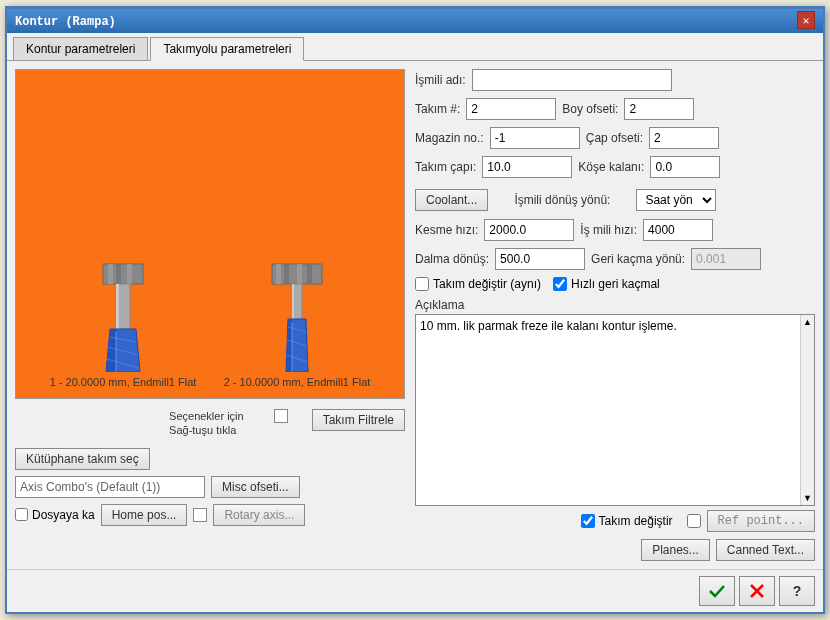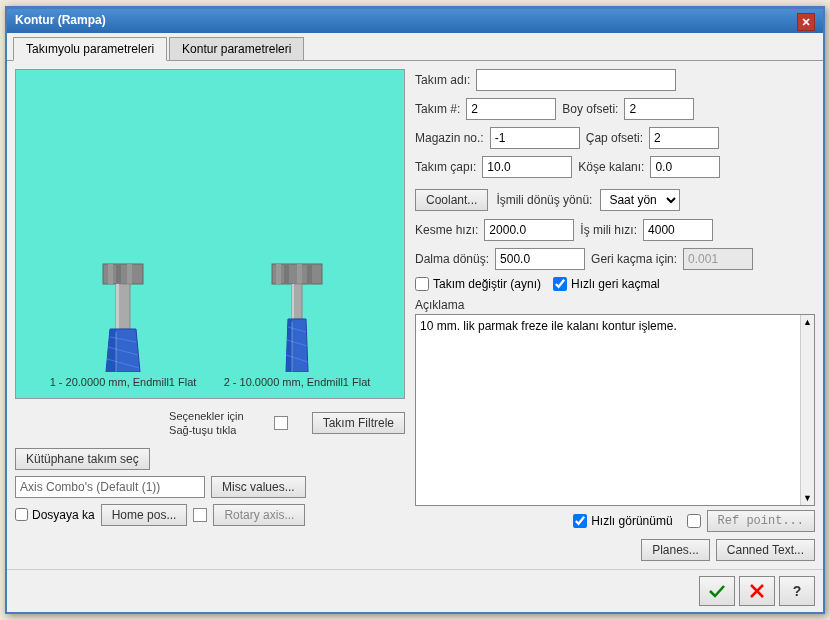--- a/index.html
+++ b/index.html
@@ -29,10 +29,11 @@
       color: white;
       padding: 4px 8px;
       display: flex;
-      align-items: flex-start;
+      align-items: flex-end;
       justify-content: space-between;
       height: 24px;
       flex-shrink: 0;
+      font-family: Liberation Mono, monospace;
     }
     .title-text {
       font-size: 12px;

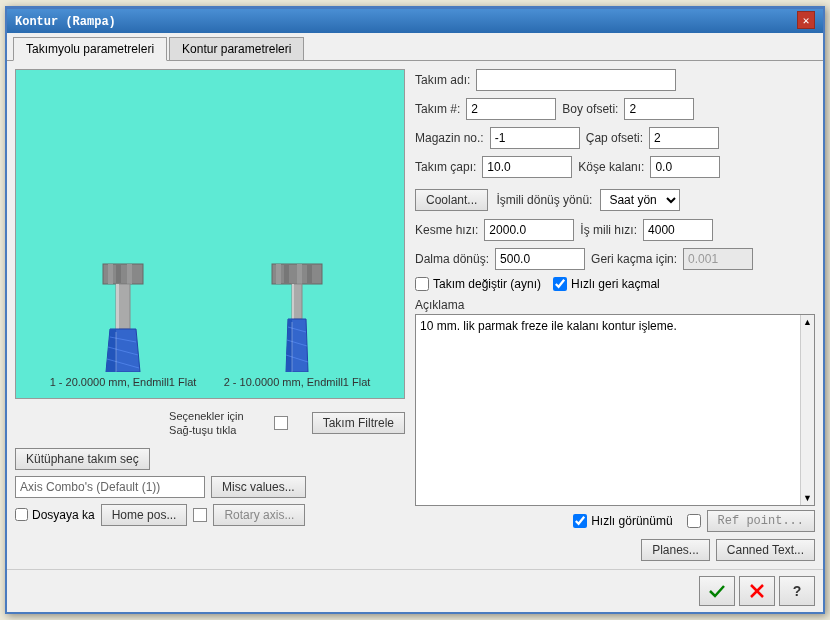--- a/index.html
+++ b/index.html
@@ -284,8 +284,8 @@
   </div>
 
   <div class="tabs-bar">
+    <div class="tab inactive">Kontur parametreleri</div>
     <div class="tab active">Takımyolu parametreleri</div>
-    <div class="tab inactive">Kontur parametreleri</div>
   </div>
 
   <div class="content">

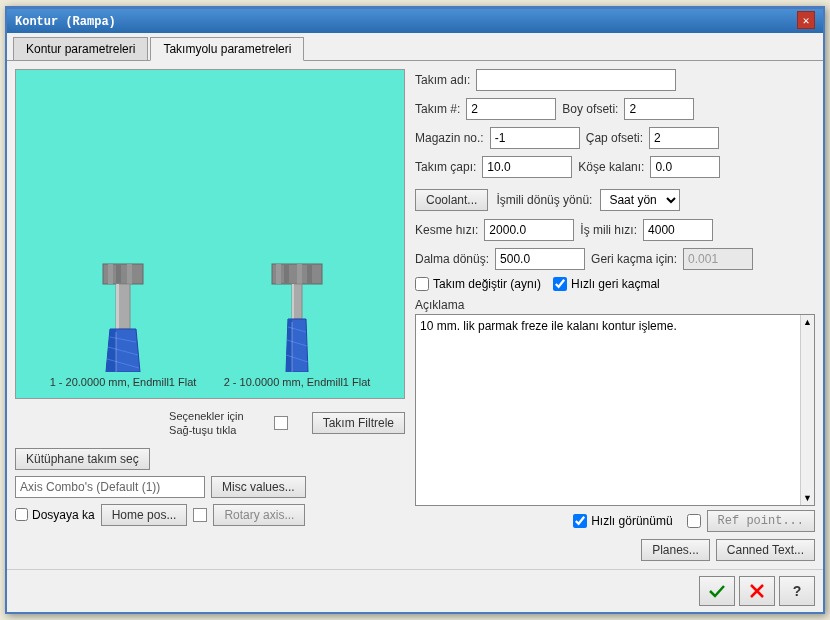--- a/index.html
+++ b/index.html
@@ -378,7 +378,7 @@
     <div class="right-panel">
 
       <div class="field-row">
-        <span class="field-label">Takım adı:</span>
+        <span class="field-label">İşmili adı:</span>
         <input class="field-input wide" type="text" value="" style="">
       </div>
 

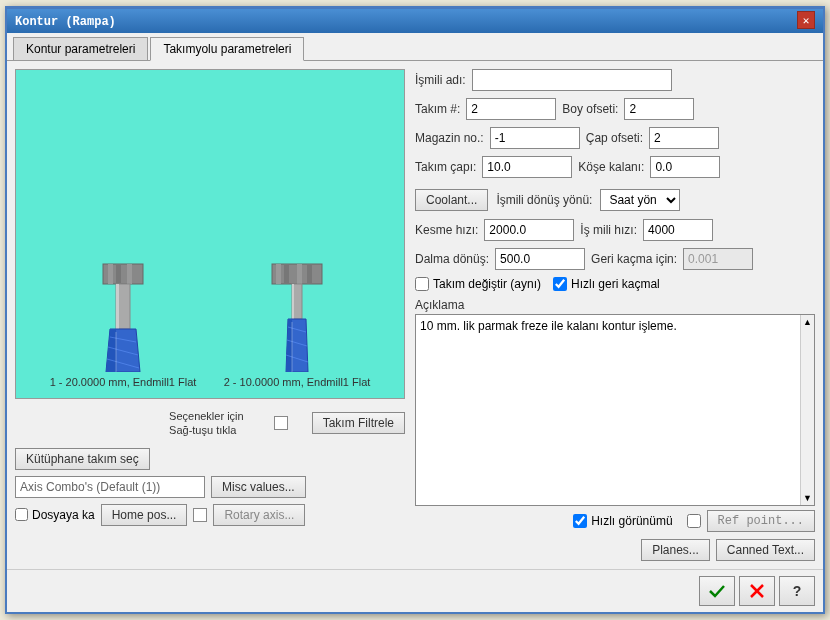--- a/index.html
+++ b/index.html
@@ -205,7 +205,7 @@
     .coolant-row {
       display: flex;
       align-items: center;
-      gap: 8px;
+      gap: 26px;
       margin: 4px 0;
     }
     .checkbox-label {

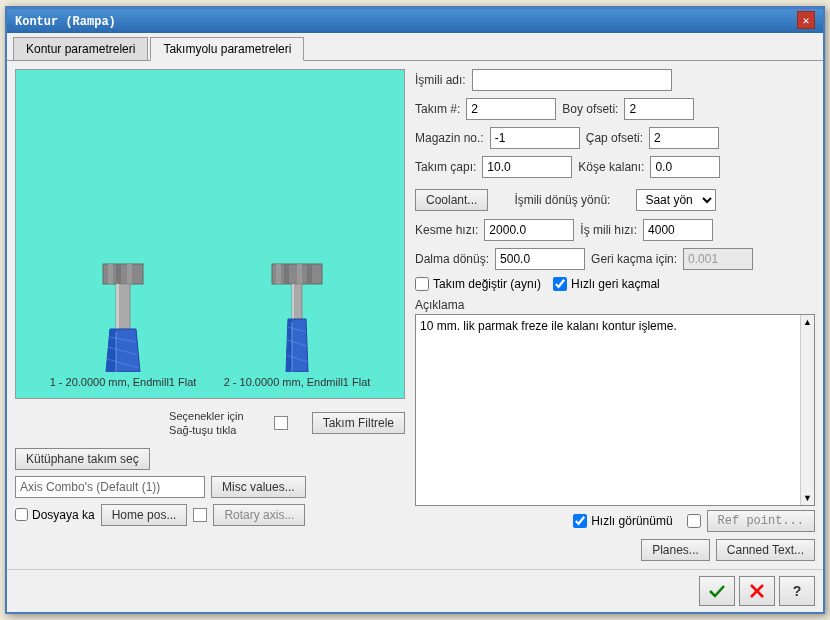--- a/index.html
+++ b/index.html
@@ -422,7 +422,7 @@
       <div class="field-row">
         <span class="field-label">Dalma dönüş:</span>
         <input class="field-input medium" type="text" value="500.0" style="">
-        <span class="field-label">Geri kaçma için:</span>
+        <span class="field-label">Geri kaçma yönü:</span>
         <input class="field-input small disabled" type="text" value="0.001" style="color: rgb(153, 153, 153);">
       </div>
 

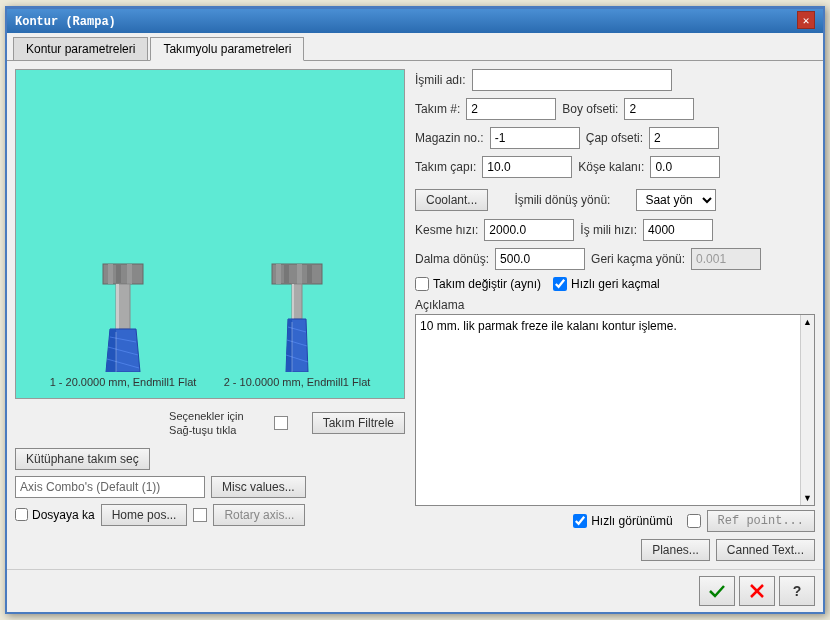--- a/index.html
+++ b/index.html
@@ -91,7 +91,7 @@
     }
     .tool-display-area {
       border: 1px solid #999;
-      background: #5eead4;
+      background: #f97316;
       height: 330px;
       display: flex;
       flex-direction: column;

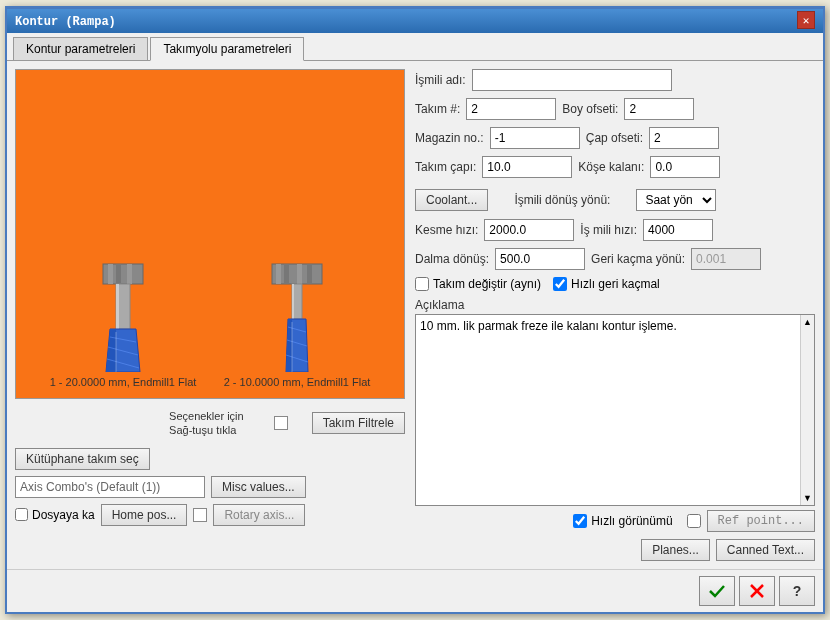--- a/index.html
+++ b/index.html
@@ -121,7 +121,7 @@
     }
     .options-row {
       display: flex;
-      align-items: center;
+      align-items: flex-start;
       gap: 24px;
       padding: 4px 0;
     }

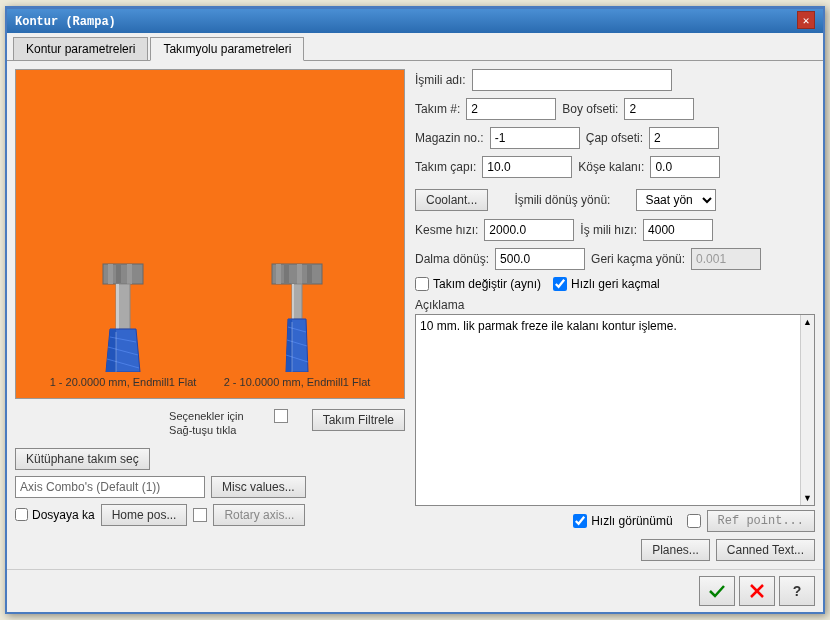--- a/index.html
+++ b/index.html
@@ -361,7 +361,7 @@
 
       <div class="action-row">
         <input class="field-input axis-combo" type="text" readonly="" value="Axis Combo's (Default (1))" style="">
-        <button class="btn">Misc values...</button>
+        <button class="btn">Misc ofseti...</button>
       </div>
 
       <div class="action-row">

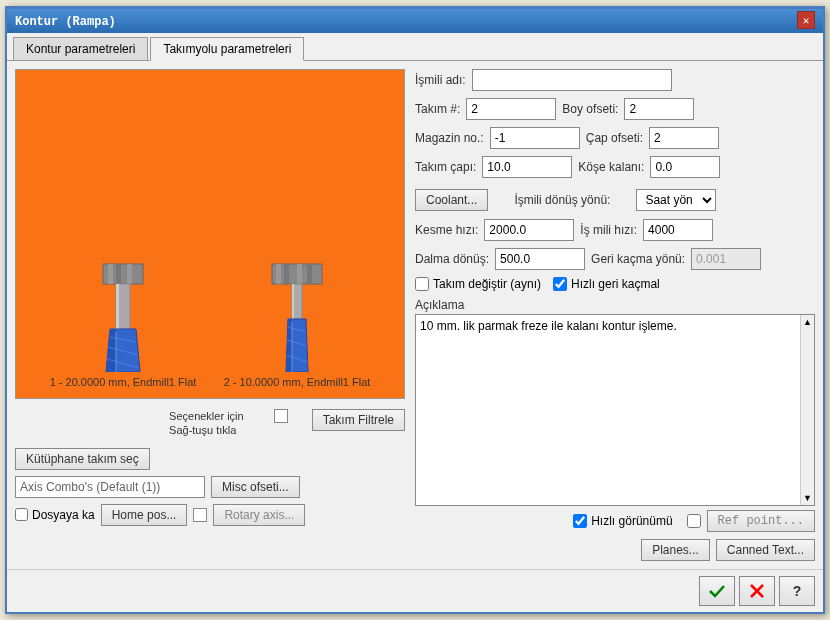--- a/index.html
+++ b/index.html
@@ -452,7 +452,7 @@
       <div class="field-row" style="justify-content:flex-end;">
         <label class="checkbox-label">
           <input type="checkbox" class="checkbox-input" checked="" style="">
-          <span>Hızlı görünümü</span>
+          <span>Takım değiştir</span>
         </label>
         <label class="checkbox-label" style="margin-left:8px;">
           <input type="checkbox" class="checkbox-input" style="">

